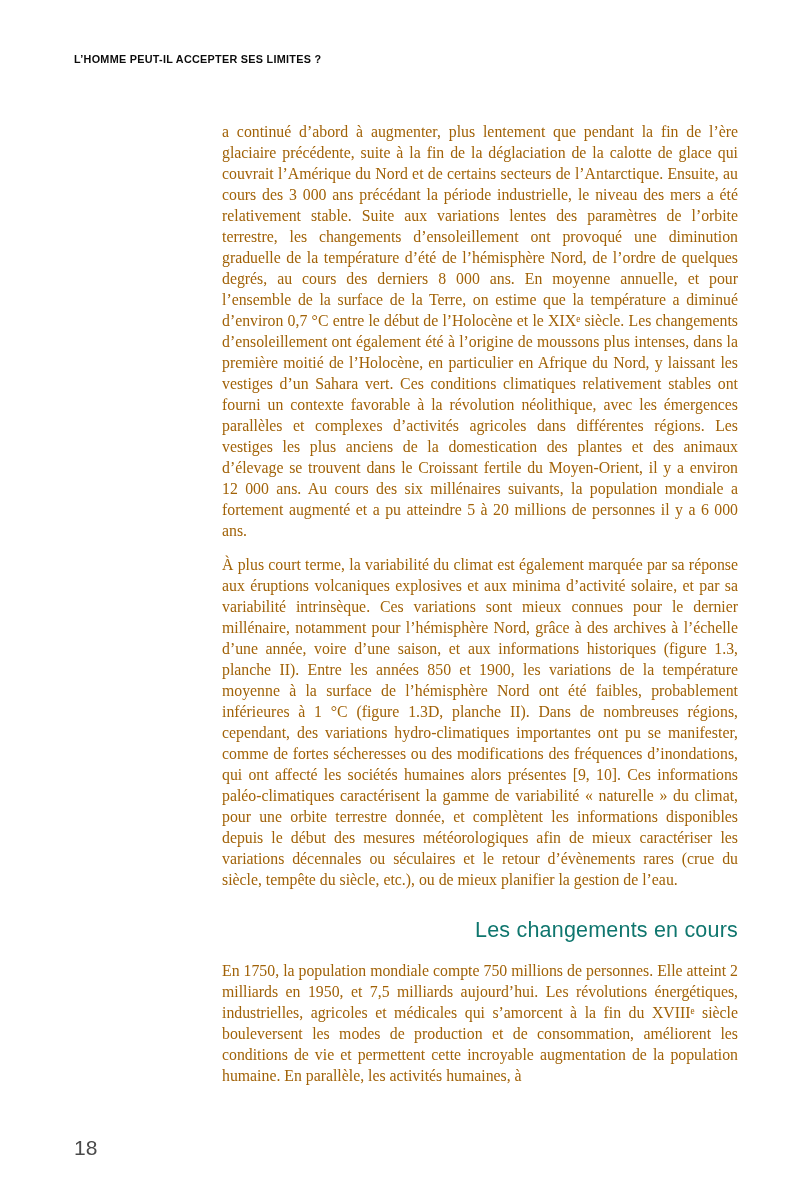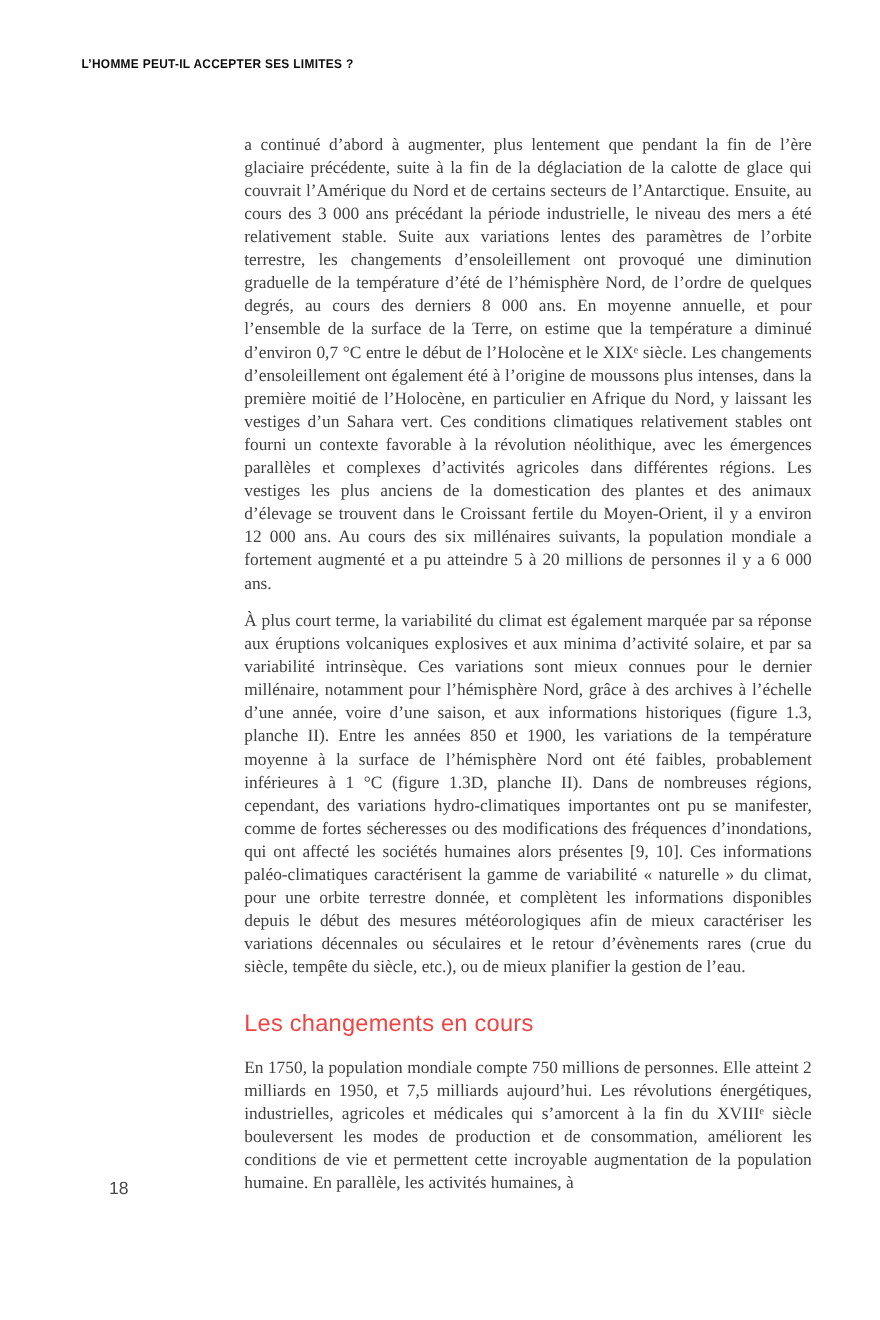--- a/index.html
+++ b/index.html
@@ -41,7 +41,7 @@
     font-size: 15.8px;
     line-height: 21px;
     text-align: justify;
-    color: #404040;
+    color: #a16207;
     hyphens: auto;
     -webkit-hyphens: auto;
   }

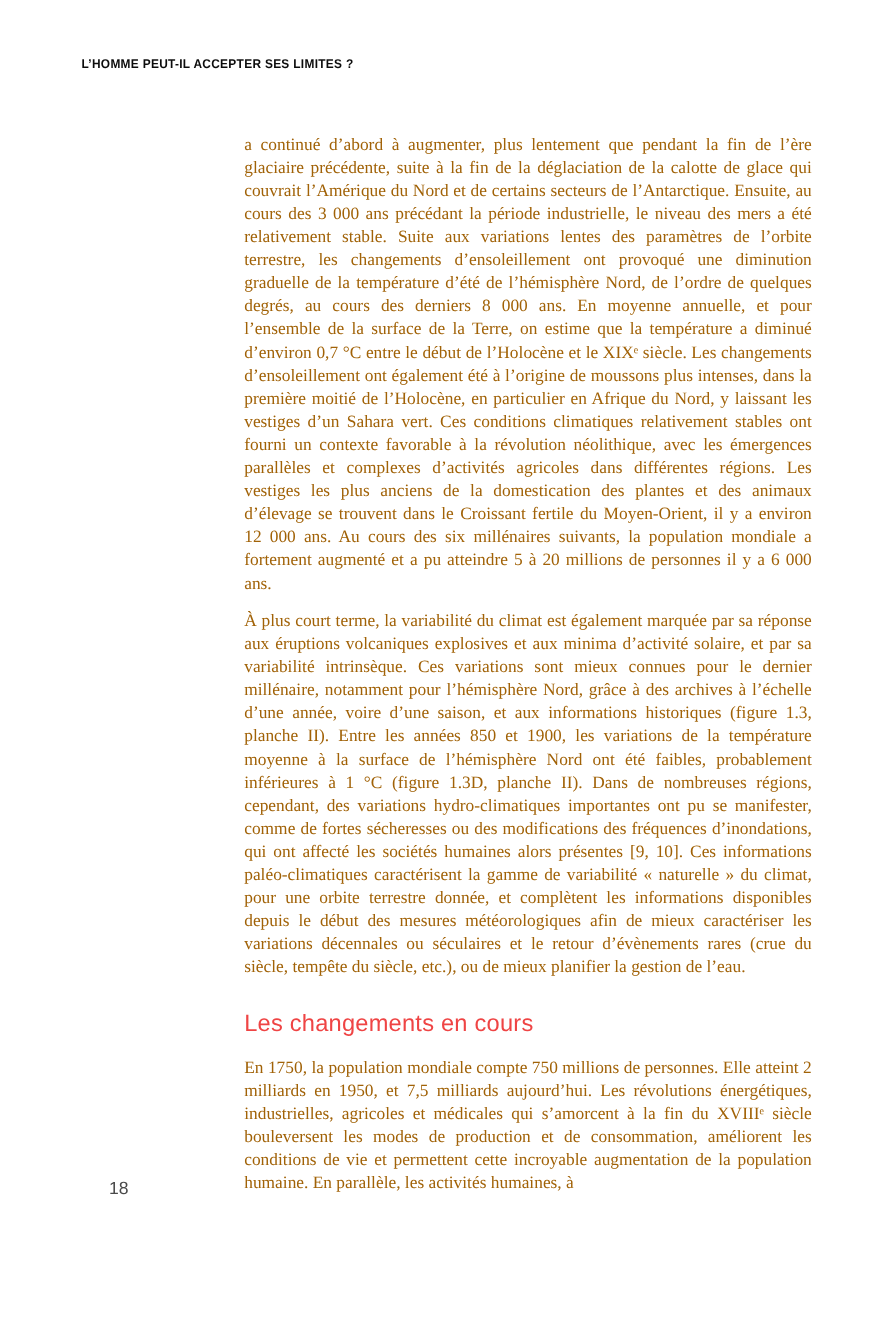--- a/index.html
+++ b/index.html
@@ -51,7 +51,8 @@
     font-weight: 500;
     font-size: 21.5px;
     letter-spacing: 0.2px;
-    color: #ef4444;
+    color: #0f766e;
+    text-align: right;
   }
   .page-number {
     position: absolute;

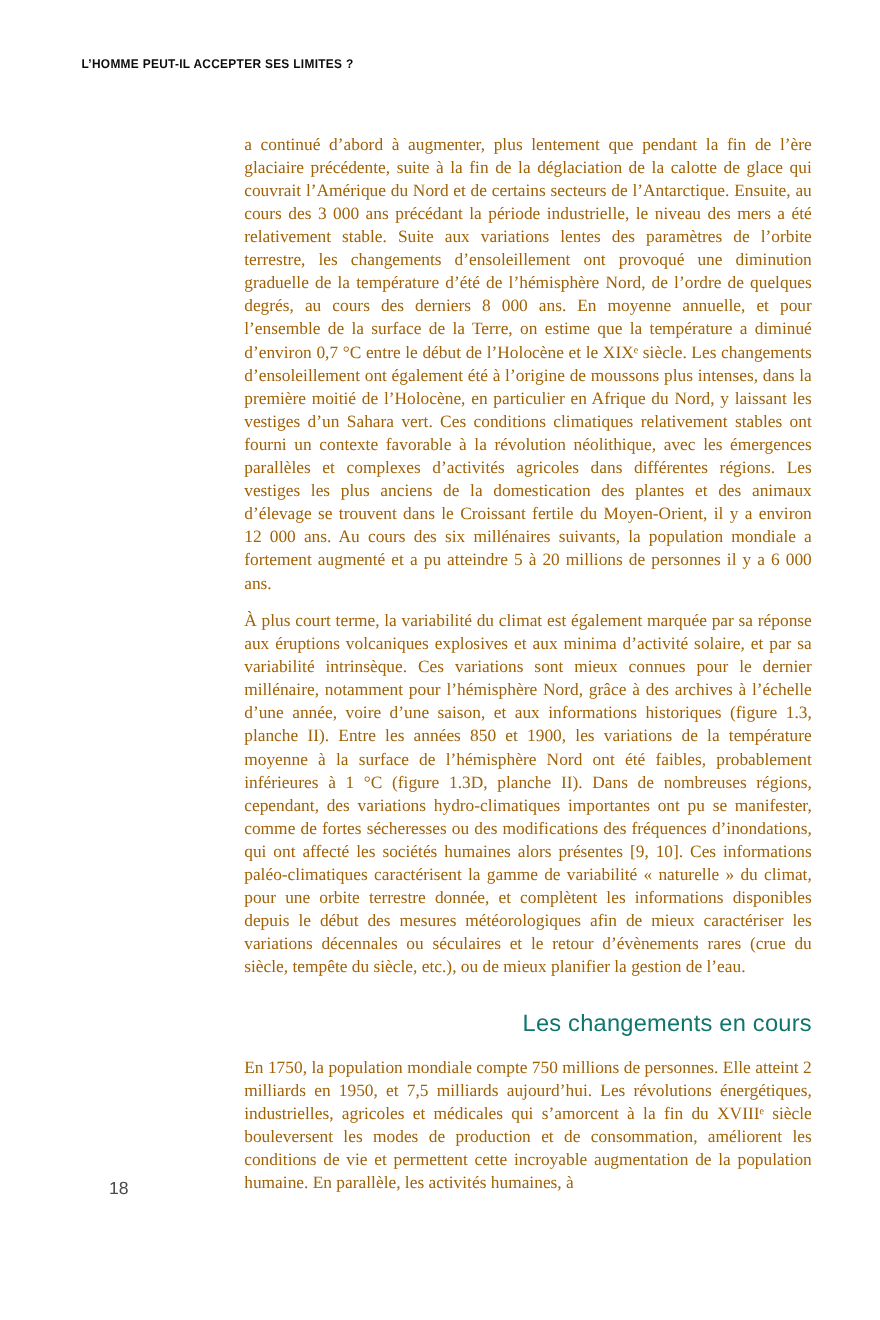--- a/index.html
+++ b/index.html
@@ -57,12 +57,11 @@
   .page-number {
     position: absolute;
     left: 74px;
-    top: 1072px;
+    top: 1136px;
     font-family: "Liberation Sans", "DejaVu Sans", sans-serif;
     font-weight: 400;
-    font-size: 16px;
+    font-size: 21px;
     color: #4a4a4a;
-    margin-left: 25px;
   }
 </style>
 </head>

